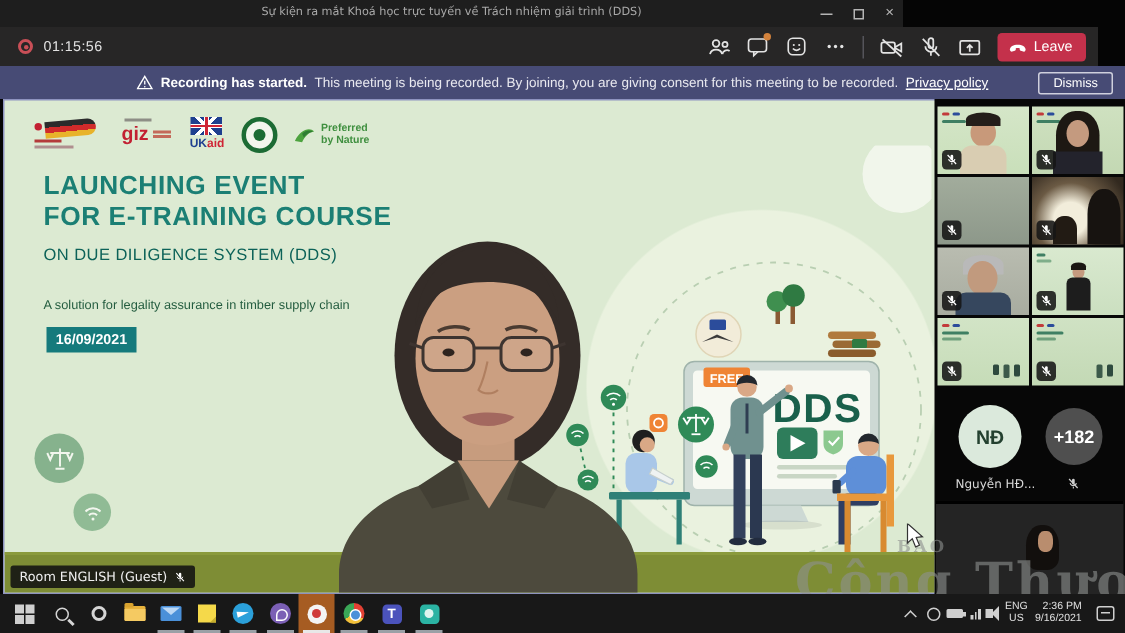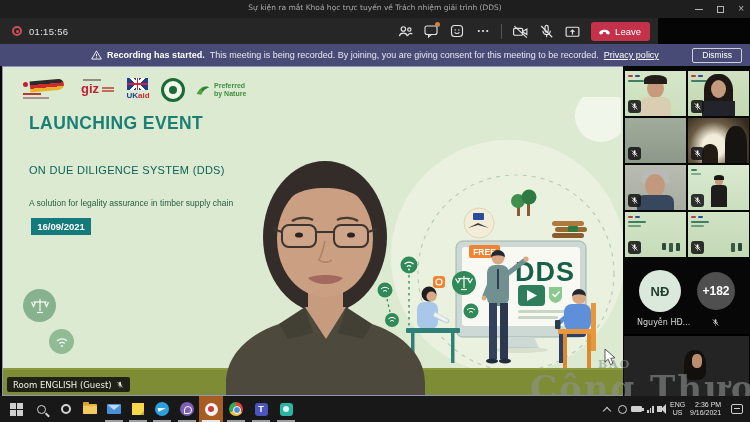--- a/index.html
+++ b/index.html
@@ -8,7 +8,7 @@
           font-family:"Liberation Sans","DejaVu Sans",sans-serif;cursor:default;}
 
   
-  .titlebar{position:absolute;left:0;top:0;width:750px;height:18px;background:#1e1e1e;}
+  .titlebar{position:absolute;left:0;top:0;width:602px;height:18px;background:#1e1e1e;}
   .titlebar .title{position:absolute;left:0;right:0;top:3px;text-align:center;font-size:7.5px;color:#a9a9a9;
                    font-family:"DejaVu Sans",sans-serif;}
   .win-controls{position:absolute;right:6px;top:0;height:18px;display:flex;align-items:center;gap:14px;color:#b5b5b5;}

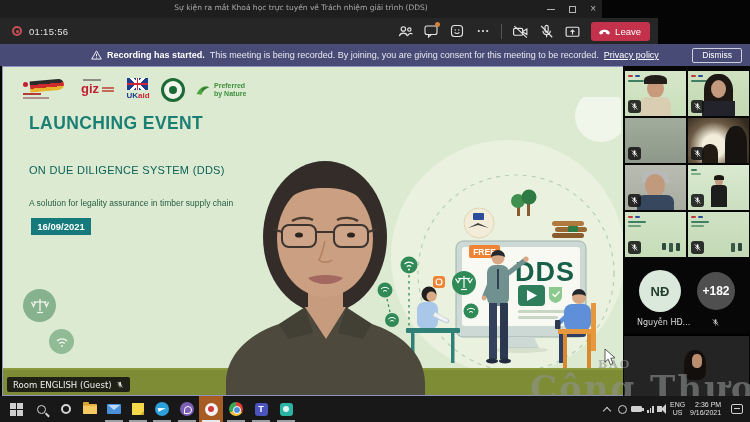--- a/index.html
+++ b/index.html
@@ -17,7 +17,7 @@
   .wc-close{font-size:10px;line-height:10px;color:#b5b5b5;}
 
   
-  .toolbar{position:absolute;left:0;top:18px;width:658px;height:26px;background:#272626;text-decoration:underline;}
+  .toolbar{position:absolute;left:0;top:18px;width:732px;height:26px;background:#272626;text-decoration:underline;}
   .rec-wrap{position:absolute;left:12px;top:0;height:26px;display:flex;align-items:center;gap:7px;}
   .rec-dot{width:10px;height:10px;border:2px solid #c94f57;border-radius:50%;position:relative;}
   .rec-dot::after{content:"";position:absolute;left:1.5px;top:1.5px;width:3px;height:3px;border-radius:50%;background:#c94f57;}

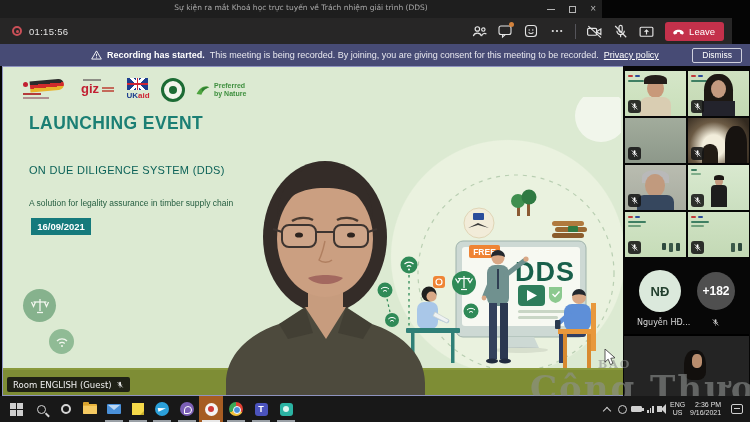--- a/index.html
+++ b/index.html
@@ -283,6 +283,7 @@
 
       <div class="sl-title">
         <div>LAUNCHING EVENT</div>
+        <div>FOR E-TRAINING COURSE</div>
       </div>
       <div class="sl-sub">
         <div>ON DUE DILIGENCE SYSTEM (DDS)</div>

